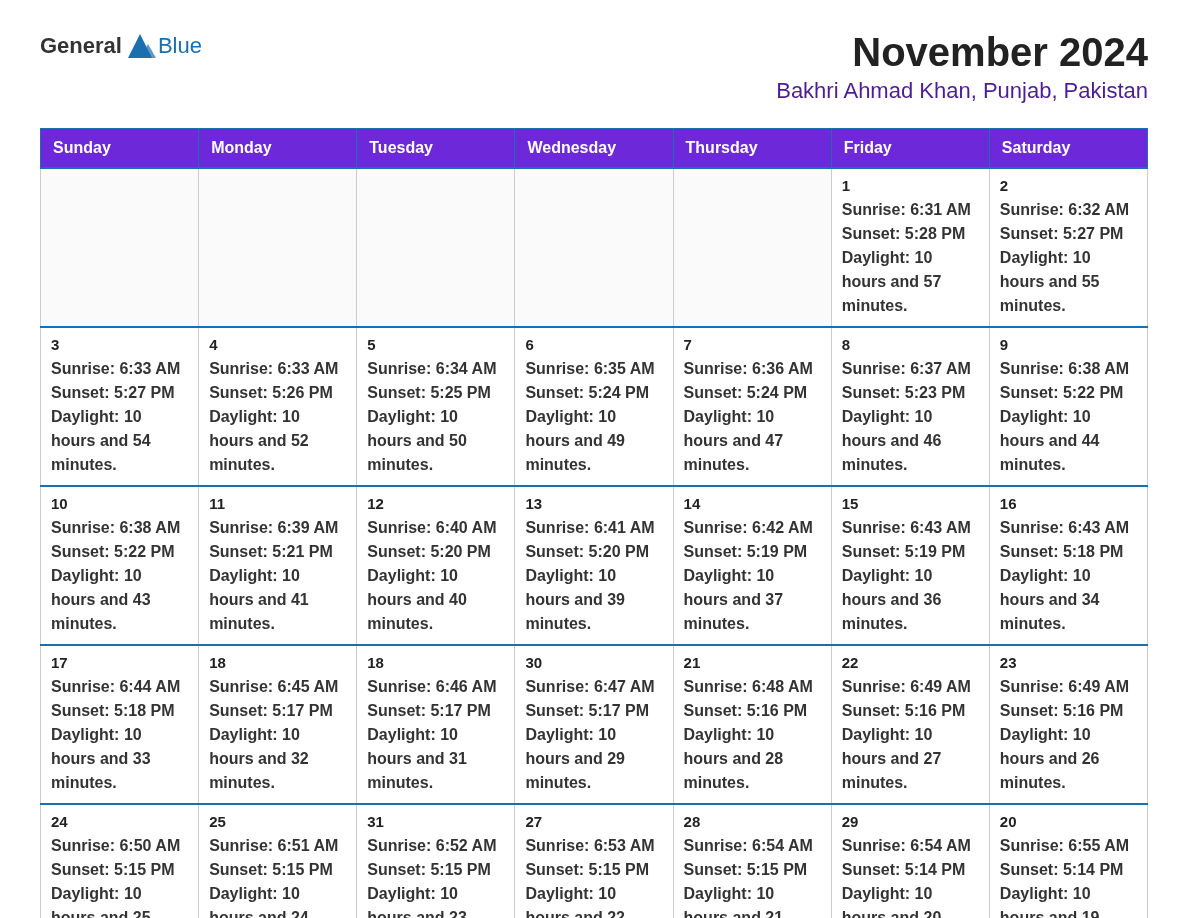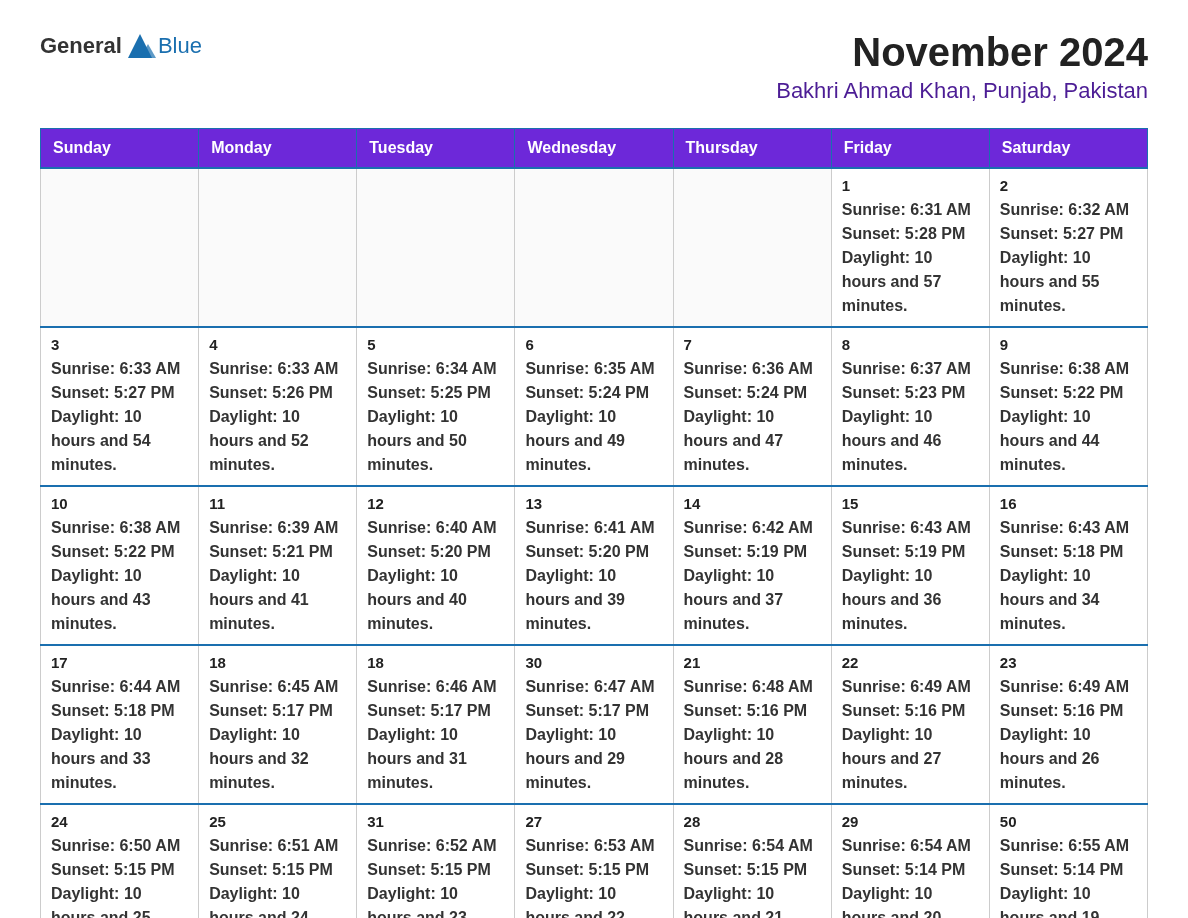--- a/index.html
+++ b/index.html
@@ -255,7 +255,7 @@
           <div class="day-info">Sunrise: 6:54 AM<br>Sunset: 5:14 PM<br>Daylight: 10 hours and 20 minutes.</div>
         </td>
         <td>
-          <div class="day-number">50</div>
+          <div class="day-number">20</div>
           <div class="day-info">Sunrise: 6:55 AM<br>Sunset: 5:14 PM<br>Daylight: 10 hours and 19 minutes.</div>
         </td>
       </tr>

